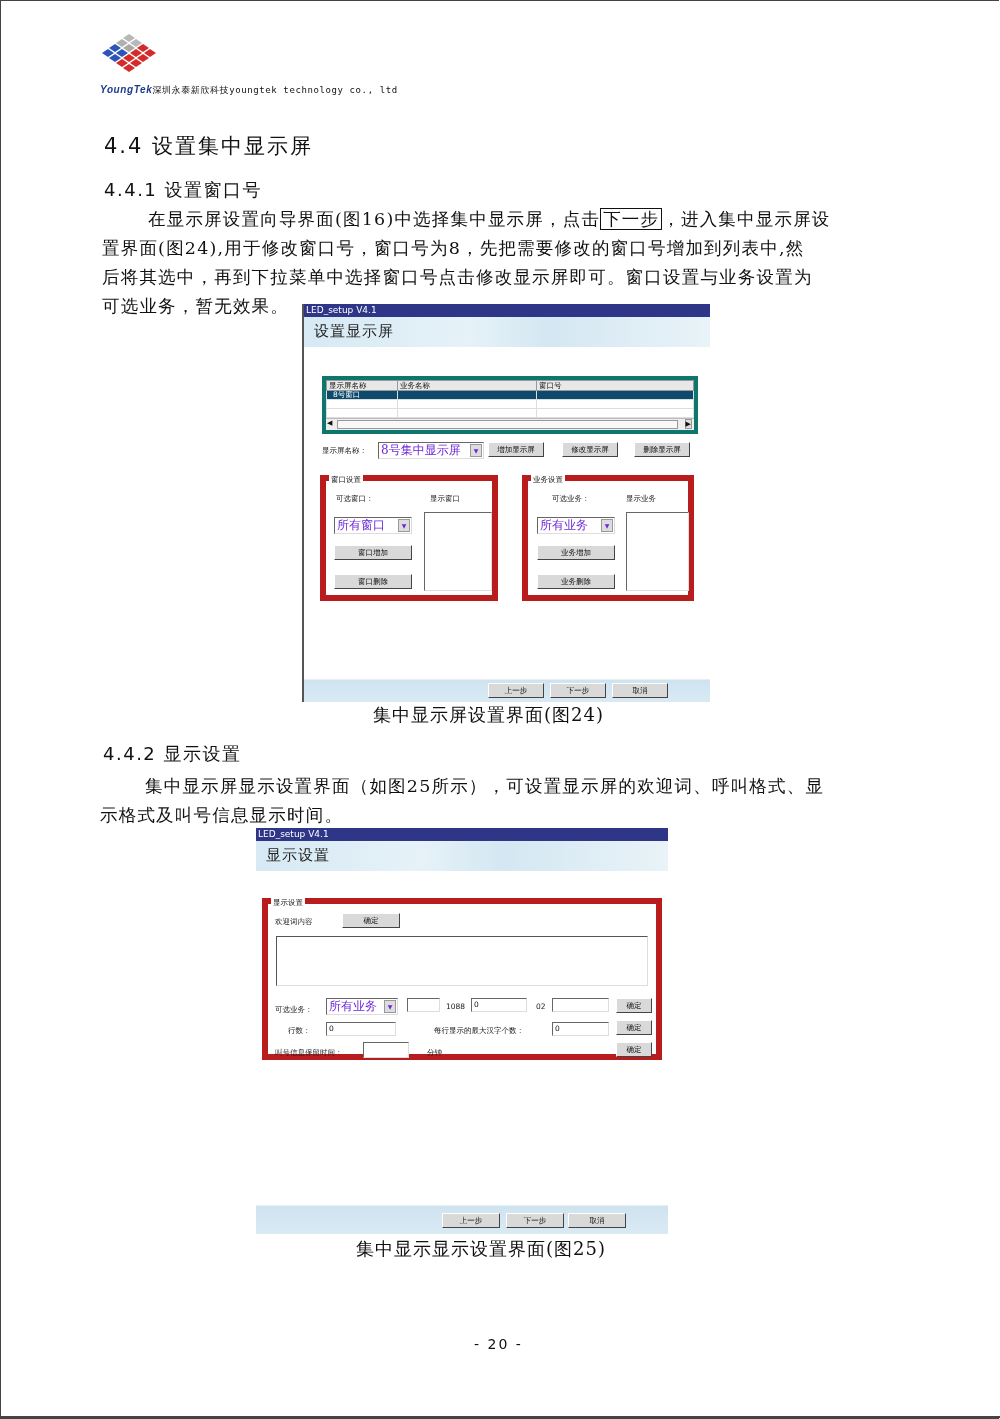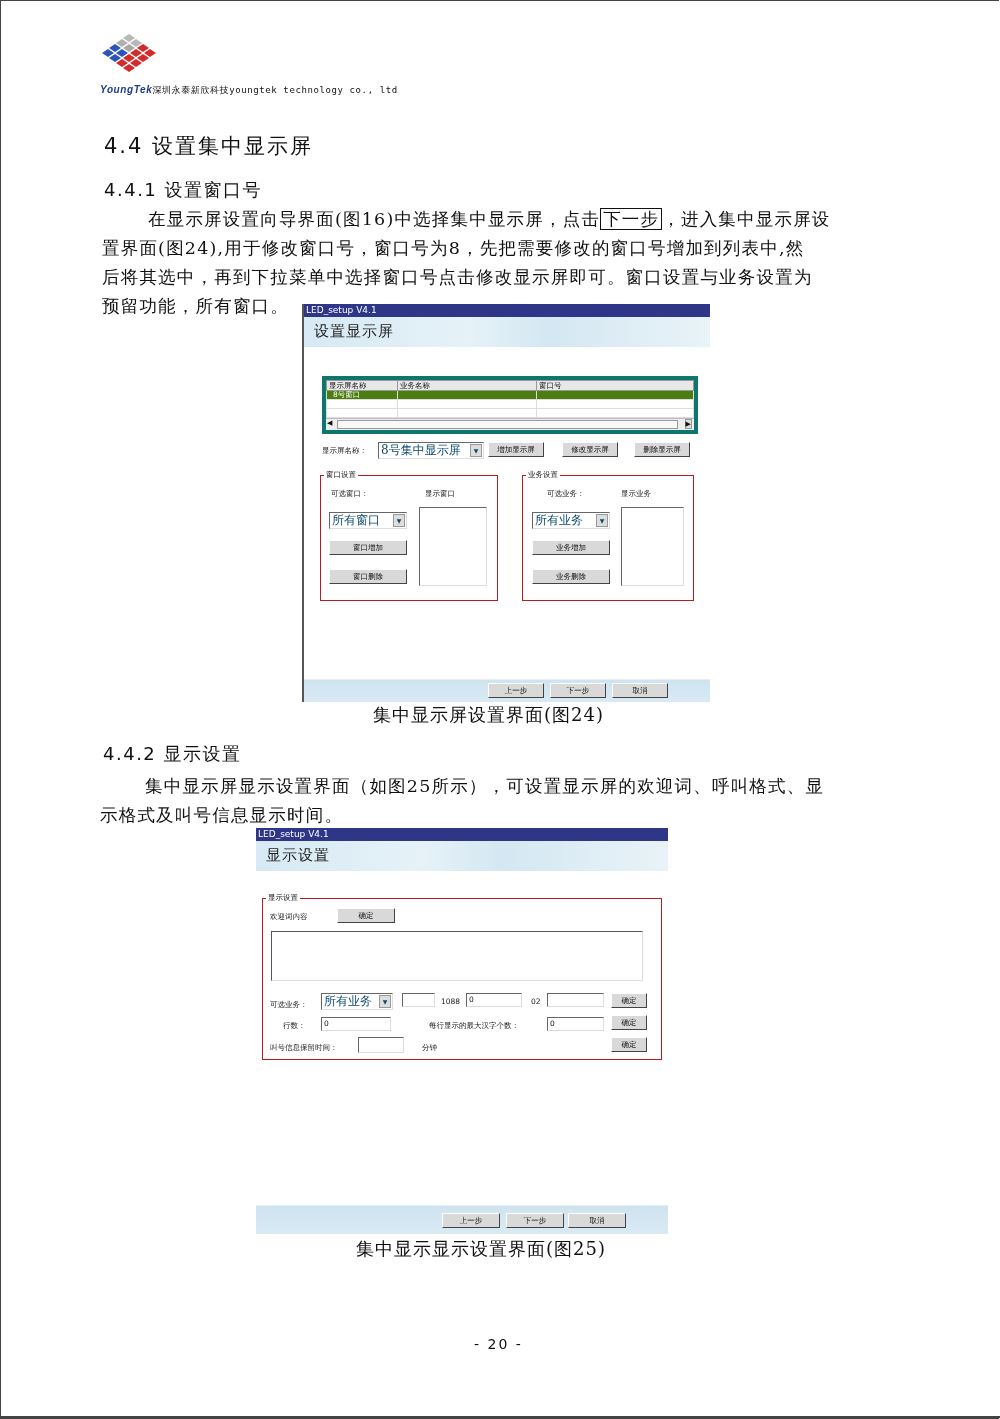--- a/index.html
+++ b/index.html
@@ -69,7 +69,7 @@
 <div class="para" style="left:148px;top:205px;"><span>在显示屏设置向导界面(图16)中选择集中显示屏，点击</span><span class="boxed">下一步</span><span>，进入集中显示屏设</span></div>
 <div class="para" style="left:102px;top:234px;">置界面(图24),用于修改窗口号，窗口号为8，先把需要修改的窗口号增加到列表中,然</div>
 <div class="para" style="left:102px;top:263px;">后将其选中，再到下拉菜单中选择窗口号点击修改显示屏即可。窗口设置与业务设置为</div>
-<div class="para" style="left:102px;top:292px;">预留功能，所有窗口。</div>
+<div class="para" style="left:102px;top:292px;">可选业务，暂无效果。</div>
 
 <div class="win" style="left:302px;top:304px;width:406px;height:398px;border-left:2px solid #555;">
   <div class="win-title">LED_setup V4.1</div>

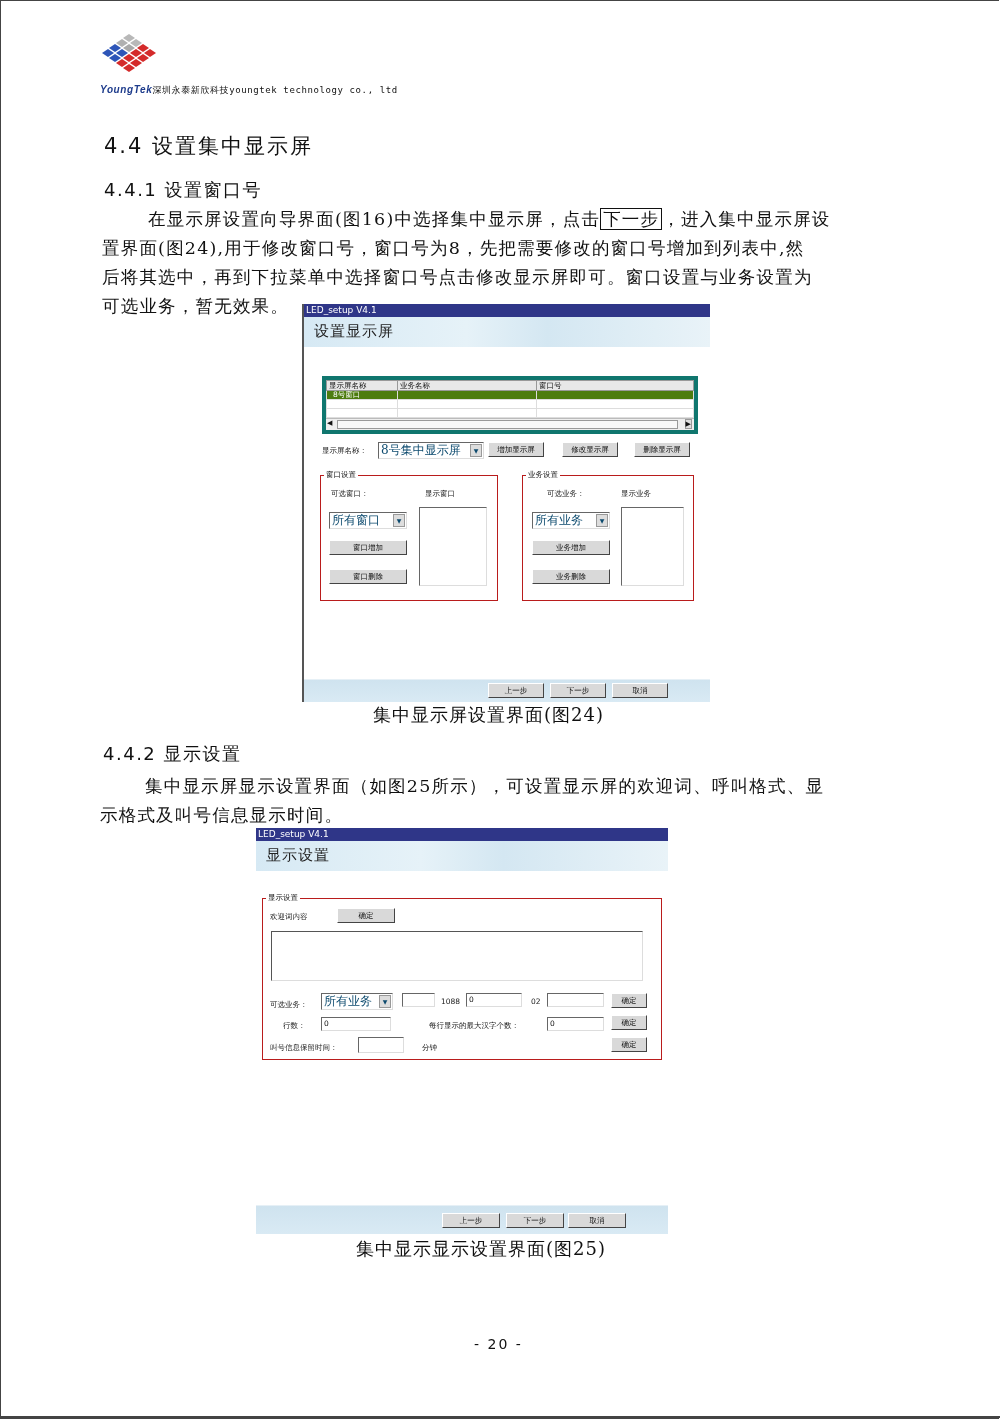--- a/index.html
+++ b/index.html
@@ -33,7 +33,7 @@
   table.grid{border-collapse:collapse;font-size:7.5px;width:100%;}
   table.grid th{background:#e8e8e8;font-weight:normal;text-align:left;border:1px solid #999;height:9px;line-height:9px;padding:0 2px;}
   table.grid td{border:1px solid #ddd;height:8px;line-height:8px;padding:0 2px;}
-  table.grid tr.sel td{background:#4d7c0f;color:#fff;padding-left:6px;}
+  table.grid tr.sel td{background:#0c4a6e;color:#fff;padding-left:6px;}
 </style>
 </head>
 <body>

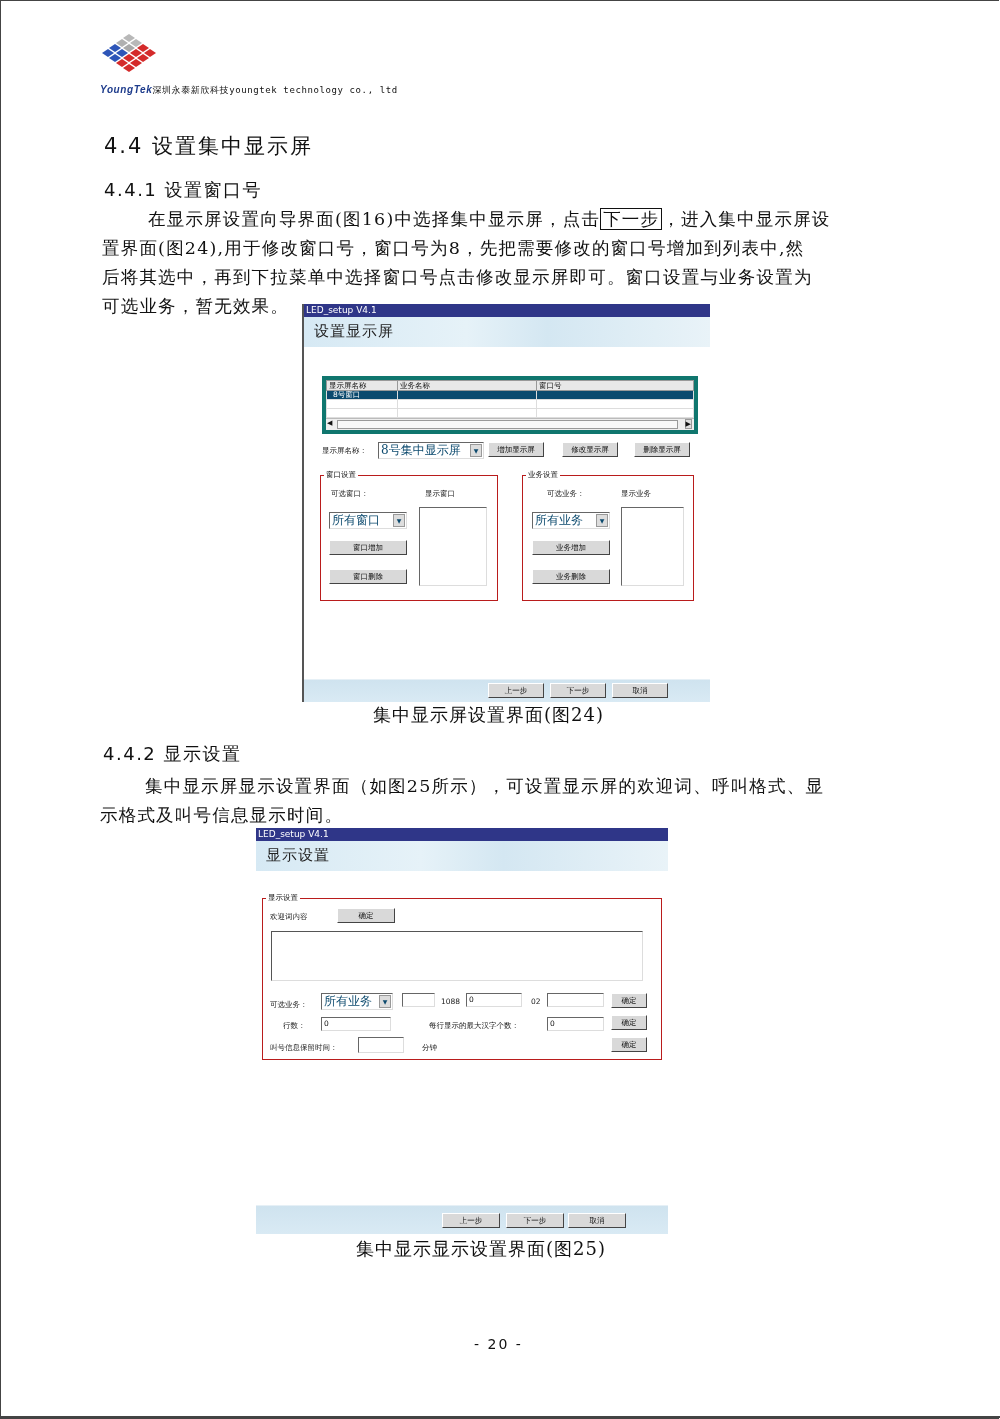--- a/index.html
+++ b/index.html
@@ -24,7 +24,7 @@
   .win-footer{position:absolute;left:0;right:0;bottom:0;height:22px;background:linear-gradient(180deg,#cfe3ef,#d9eaf4);border-top:1px solid #e6f0f6;}
   .btn{position:absolute;background:#d9d9d9;border:1px solid #fff;border-right:1px solid #444;border-bottom:1px solid #444;font-size:7.5px;text-align:center;color:#111;box-sizing:border-box;}
   .lbl{position:absolute;font-size:7.5px;color:#222;white-space:nowrap;}
-  .combo{position:absolute;background:#fff;border:1px solid #666;border-right-color:#ddd;border-bottom-color:#ddd;box-sizing:border-box;font-family:"DejaVu Serif",serif;font-size:12px;color:#0c4a6e;line-height:15px;padding-left:2px;white-space:nowrap;overflow:hidden;}
+  .combo{position:absolute;background:#fff;border:1px solid #666;border-right-color:#ddd;border-bottom-color:#ddd;box-sizing:border-box;font-family:"DejaVu Serif",serif;font-size:12px;color:#6d28d9;line-height:15px;padding-left:2px;white-space:nowrap;overflow:hidden;}
   .combo .arrow{position:absolute;right:1px;top:1px;width:12px;bottom:1px;background:#ddd;border:1px solid #999;box-sizing:border-box;font-size:6px;text-align:center;line-height:12px;font-family:"DejaVu Sans",sans-serif;}
   .txt{position:absolute;background:#fff;border:1px solid #666;border-right-color:#ddd;border-bottom-color:#ddd;box-sizing:border-box;font-size:7.5px;padding-left:2px;line-height:11px;}
   .group{position:absolute;border:1px solid #b91c1c;box-sizing:border-box;}

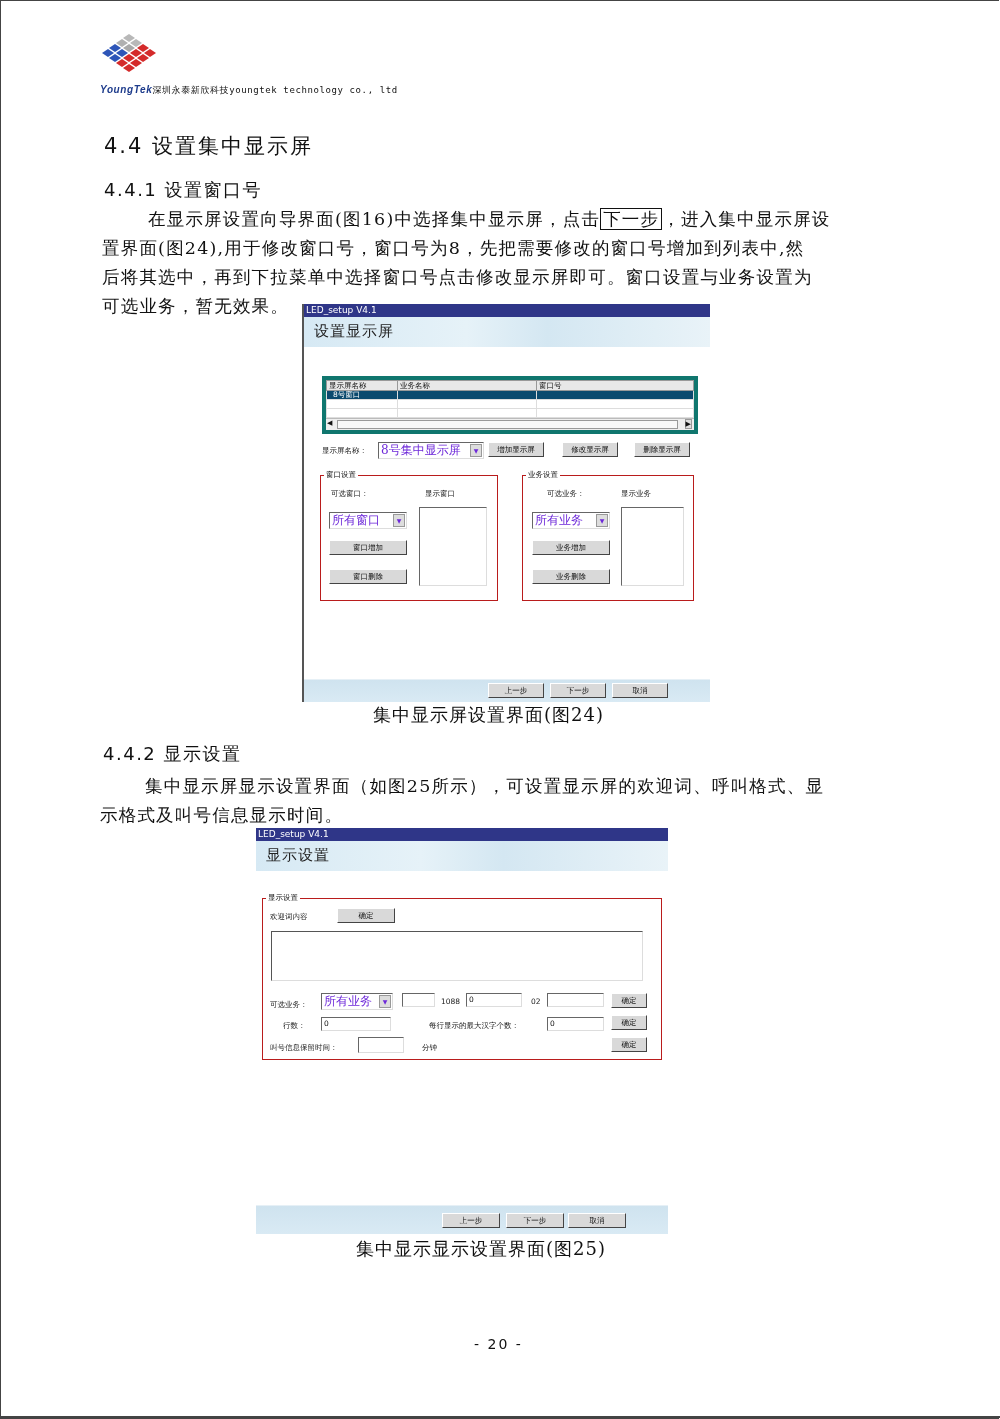--- a/index.html
+++ b/index.html
@@ -27,7 +27,7 @@
   .combo{position:absolute;background:#fff;border:1px solid #666;border-right-color:#ddd;border-bottom-color:#ddd;box-sizing:border-box;font-family:"DejaVu Serif",serif;font-size:12px;color:#6d28d9;line-height:15px;padding-left:2px;white-space:nowrap;overflow:hidden;}
   .combo .arrow{position:absolute;right:1px;top:1px;width:12px;bottom:1px;background:#ddd;border:1px solid #999;box-sizing:border-box;font-size:6px;text-align:center;line-height:12px;font-family:"DejaVu Sans",sans-serif;}
   .txt{position:absolute;background:#fff;border:1px solid #666;border-right-color:#ddd;border-bottom-color:#ddd;box-sizing:border-box;font-size:7.5px;padding-left:2px;line-height:11px;}
-  .group{position:absolute;border:1px solid #b91c1c;box-sizing:border-box;}
+  .group{position:absolute;border:6px solid #b91c1c;box-sizing:border-box;}
   .group .gl{position:absolute;top:-6px;left:3px;background:#fff;font-size:7.5px;padding:0 2px;}
   .listbox{position:absolute;background:#fff;border:1px solid #666;border-right-color:#ddd;border-bottom-color:#ddd;box-sizing:border-box;}
   table.grid{border-collapse:collapse;font-size:7.5px;width:100%;}

